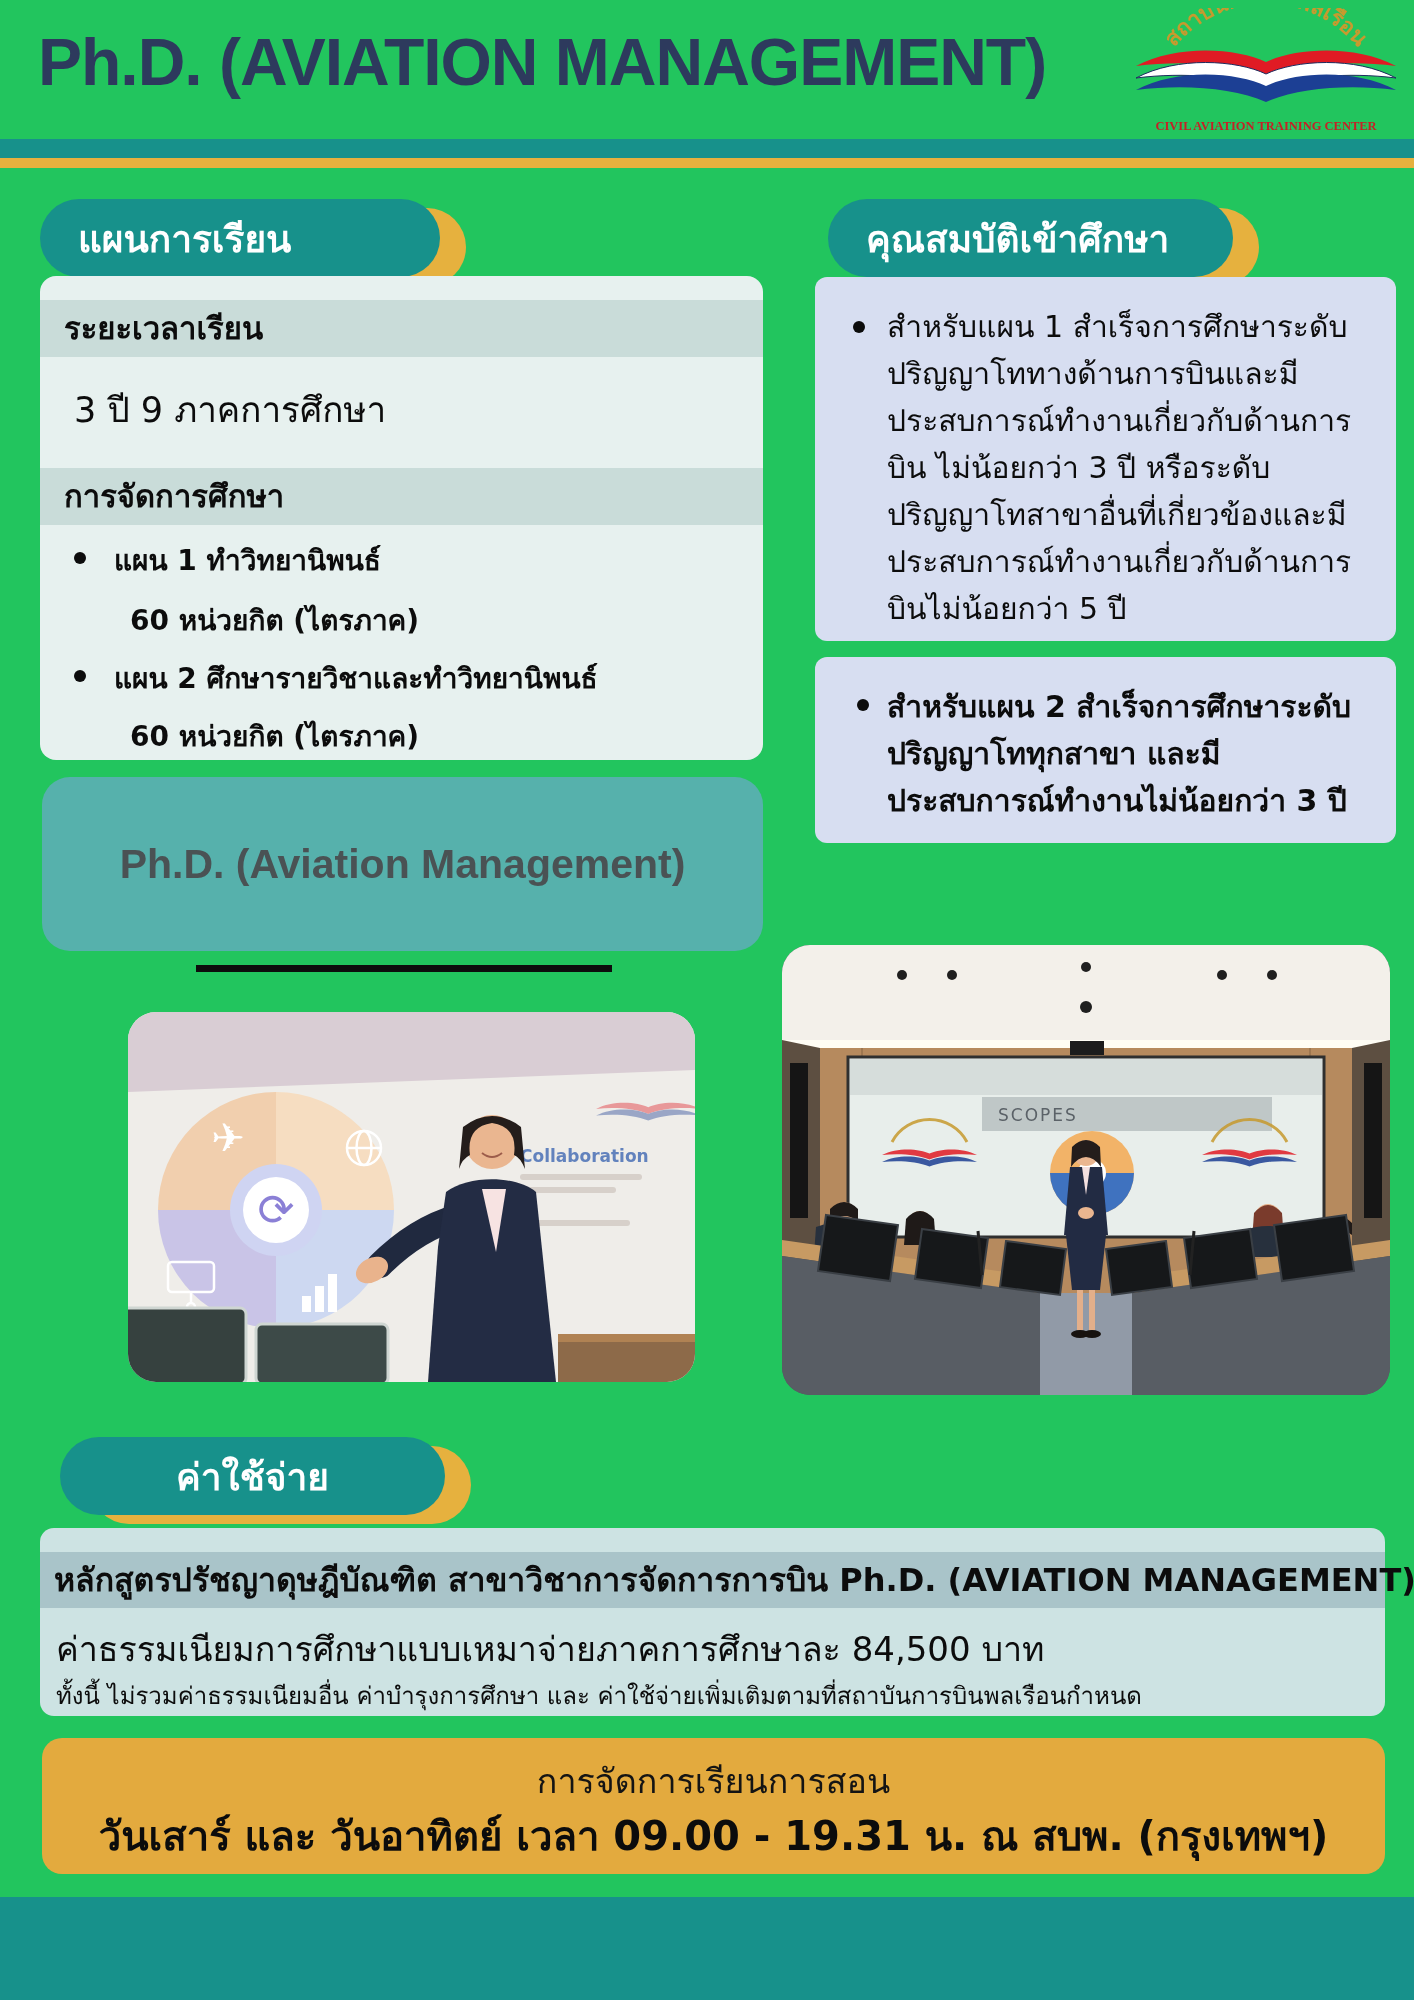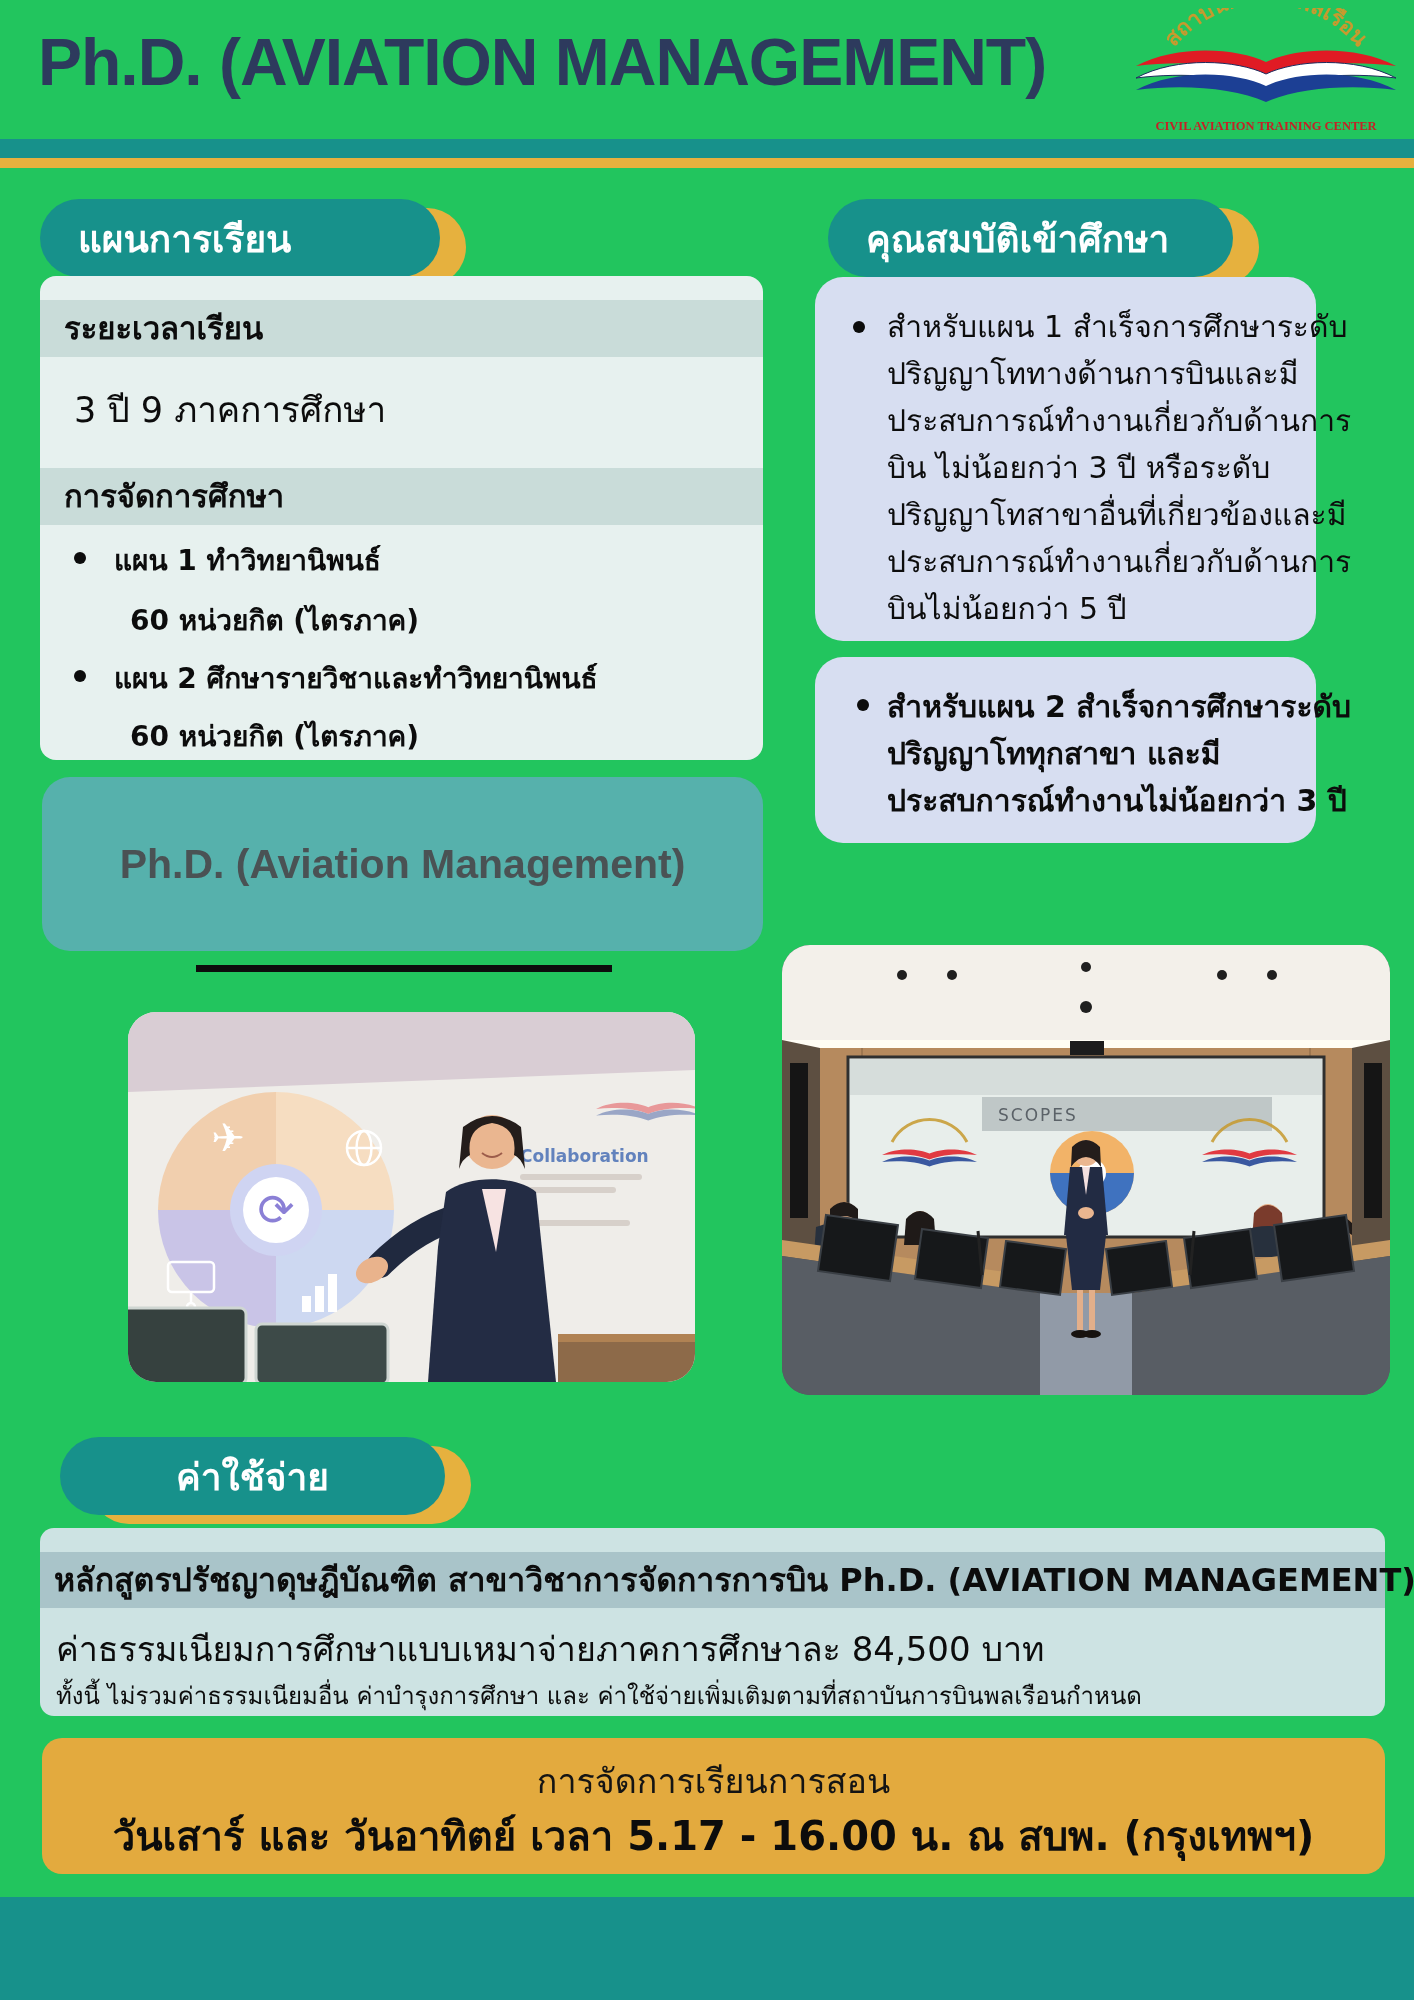--- a/index.html
+++ b/index.html
@@ -44,7 +44,7 @@
   .black-line{position:absolute;left:196px;top:965px;width:416px;height:7px;background:#0d0d0d;}
 
   
-  .box-qual{position:absolute;left:815px;width:501px;background:#d7def1;border-radius:28px;}
+  .box-qual{position:absolute;left:815px;width:581px;background:#d7def1;border-radius:12px;}
   .box-qual1{top:277px;height:364px;}
   .box-qual2{top:657px;height:186px;font-weight:bold;}
   .qual-text{position:absolute;left:72px;top:26px;width:492px;font-size:30px;line-height:47px;

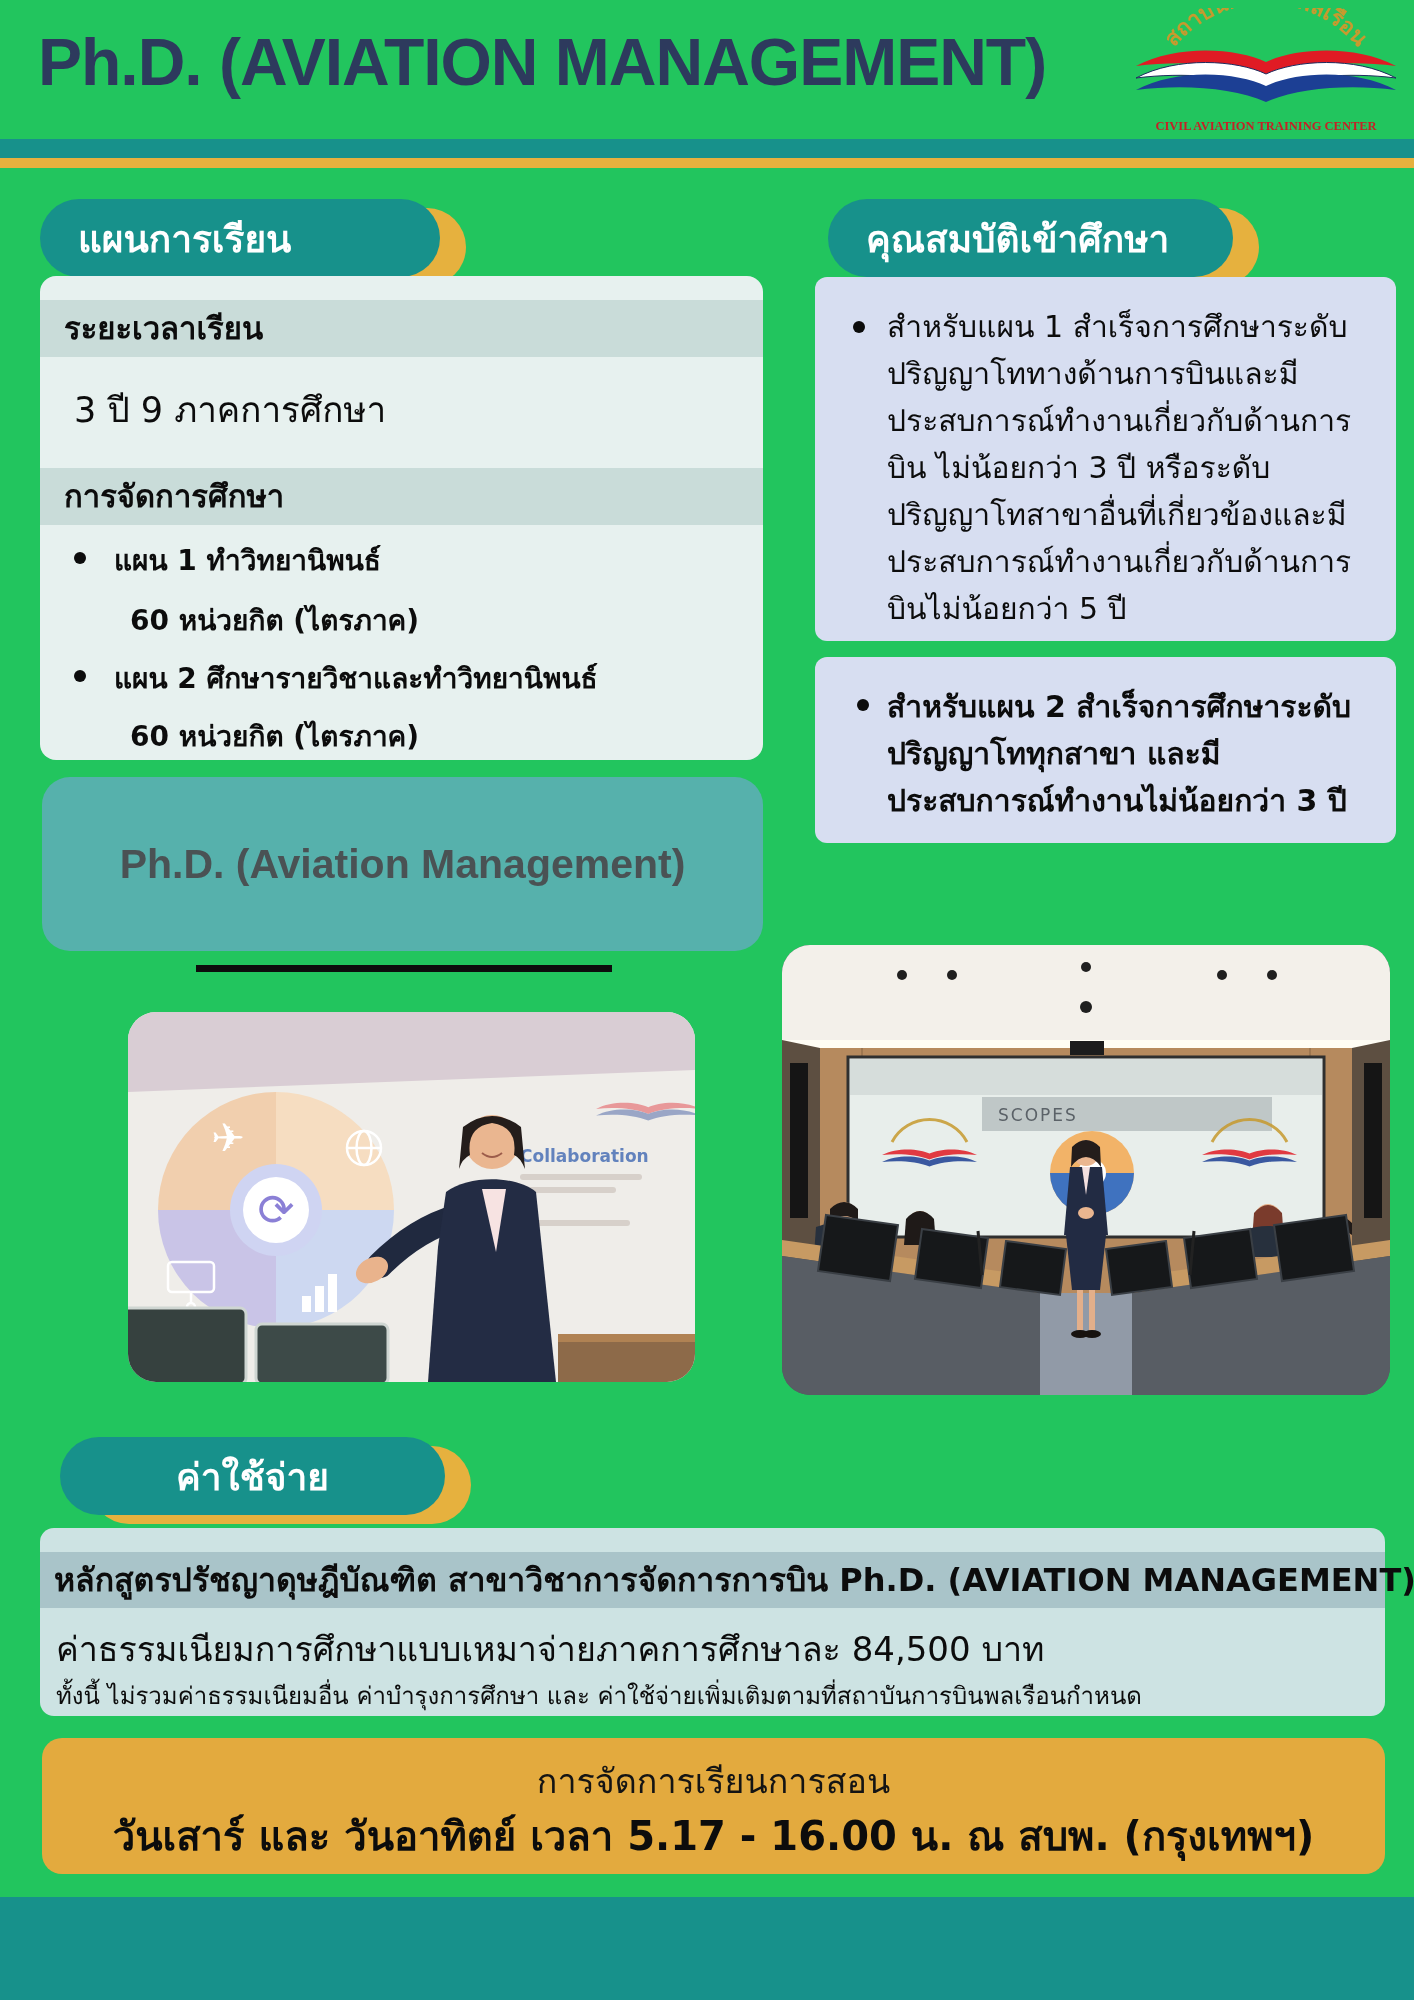--- a/index.html
+++ b/index.html
@@ -309,7 +309,7 @@
 
   <div class="box-schedule">
     <div class="sched-1">การจัดการเรียนการสอน</div>
-    <div class="sched-2">วันเสาร์ และ วันอาทิตย์ เวลา 5.17 - 16.00 น. ณ สบพ. (กรุงเทพฯ)</div>
+    <div class="sched-2">วันเสาร์ และ วันอาทิตย์ เวลา 09.00 - 19.31 น. ณ สบพ. (กรุงเทพฯ)</div>
   </div>
 
   <div class="footer"></div>

